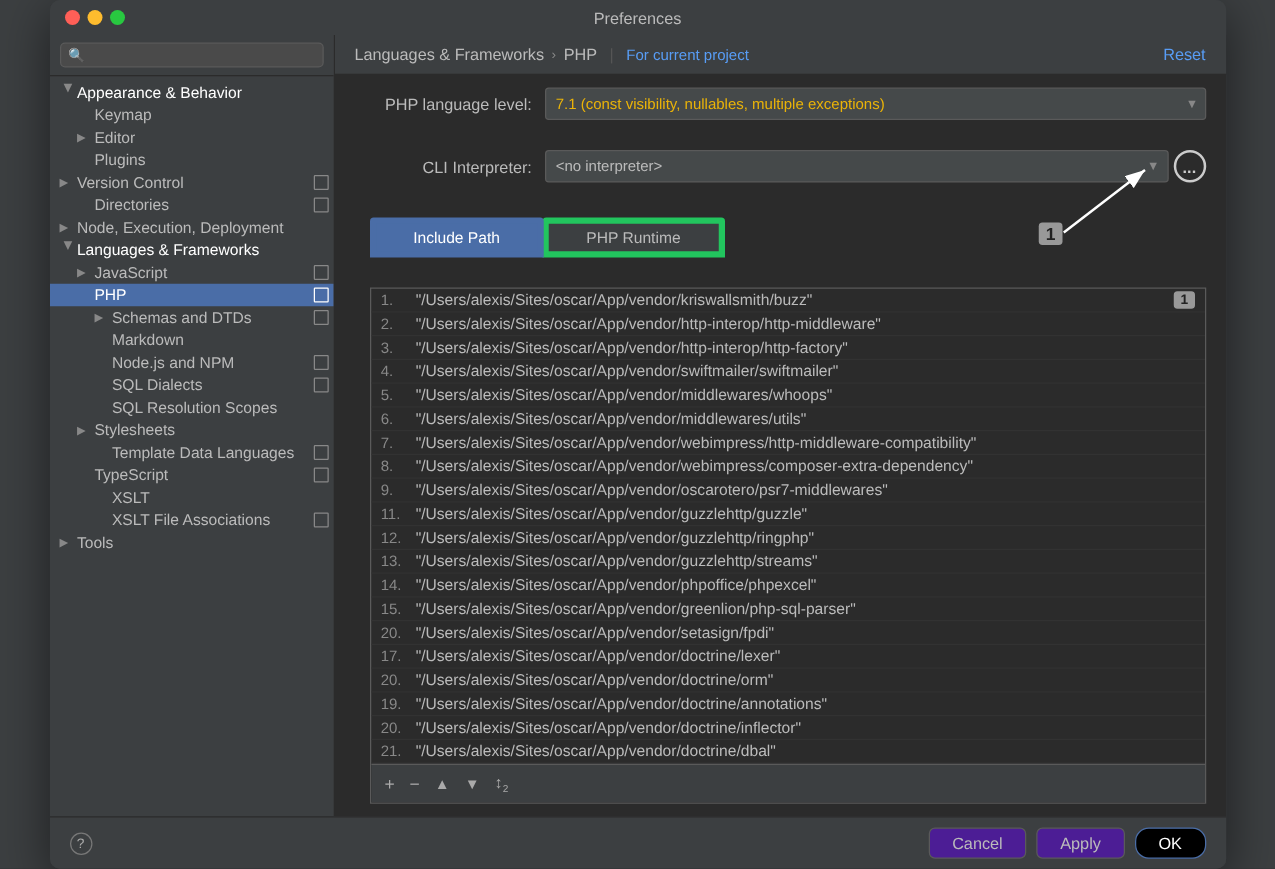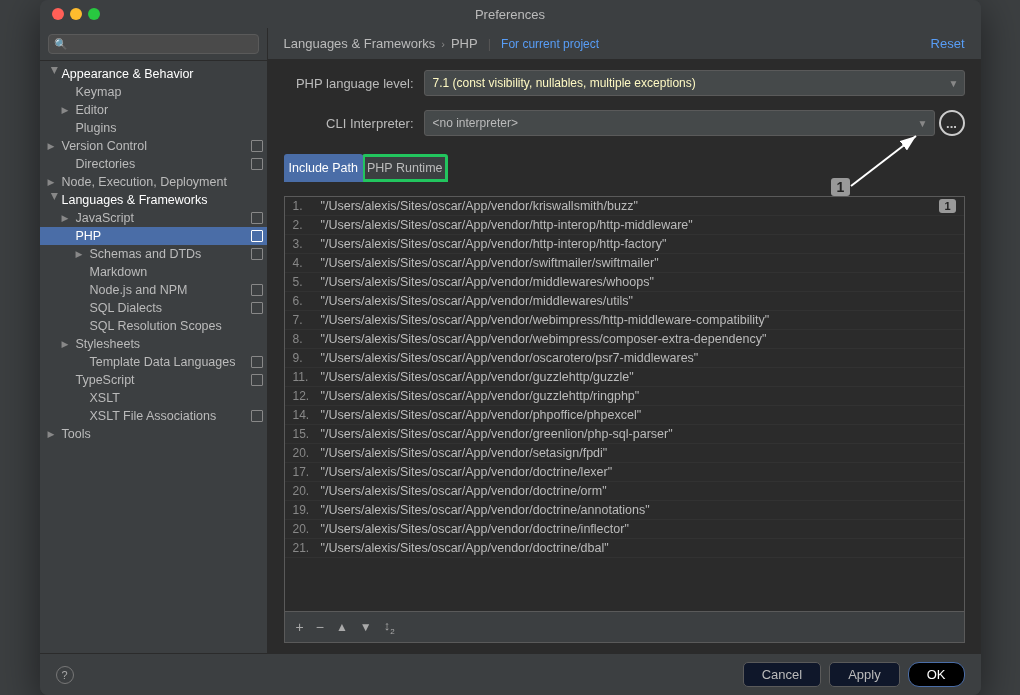--- a/index.html
+++ b/index.html
@@ -174,7 +174,8 @@
       overflow: hidden;
       display: flex;
       flex-direction: column;
-      gap: 14px;
+      gap: 24px;
+      margin-left: 12px;
     }
     .form-row {
       display: flex;

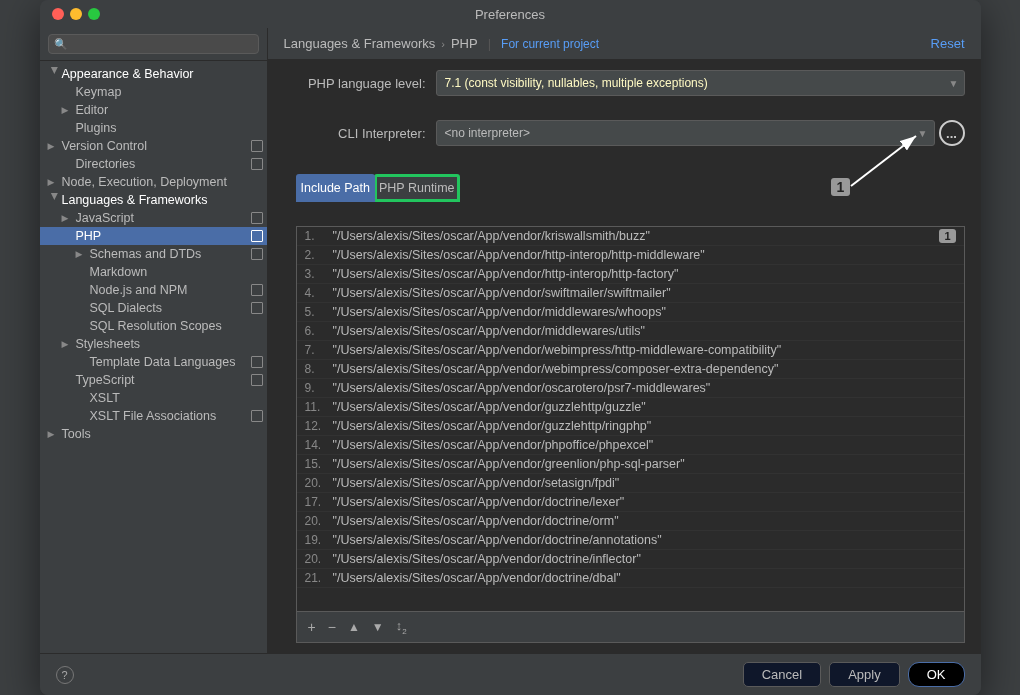--- a/index.html
+++ b/index.html
@@ -201,7 +201,7 @@
       border: 1px solid #5a5a5a;
       border-radius: 3px;
       padding: 3px 28px 3px 8px;
-      color: #fef9c3;
+      color: #eab308;
       font-size: 12px;
       height: 26px;
       display: flex;

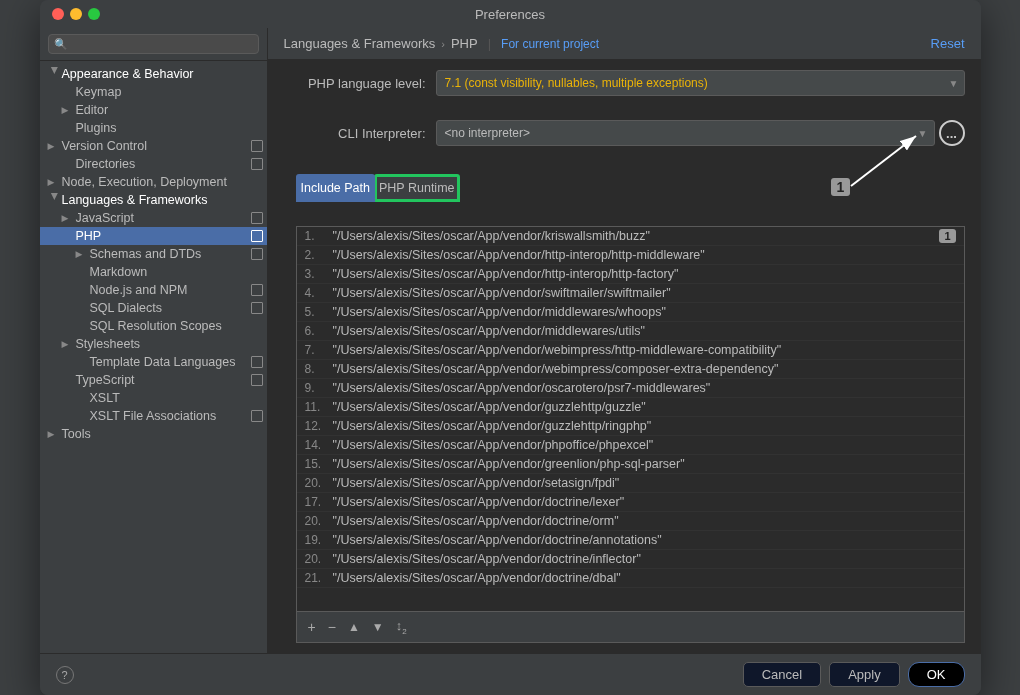--- a/index.html
+++ b/index.html
@@ -262,9 +262,9 @@
       margin-top: 4px;
     }
     .tab {
-      padding: 4px 2px;
+      padding: 4px 30px;
       font-size: 12.5px;
-      border: 3px solid #22c55e;
+      border: 5px solid #22c55e;
       cursor: pointer;
       border-radius: 3px 3px 0 0;
       color: #bbbbbb;

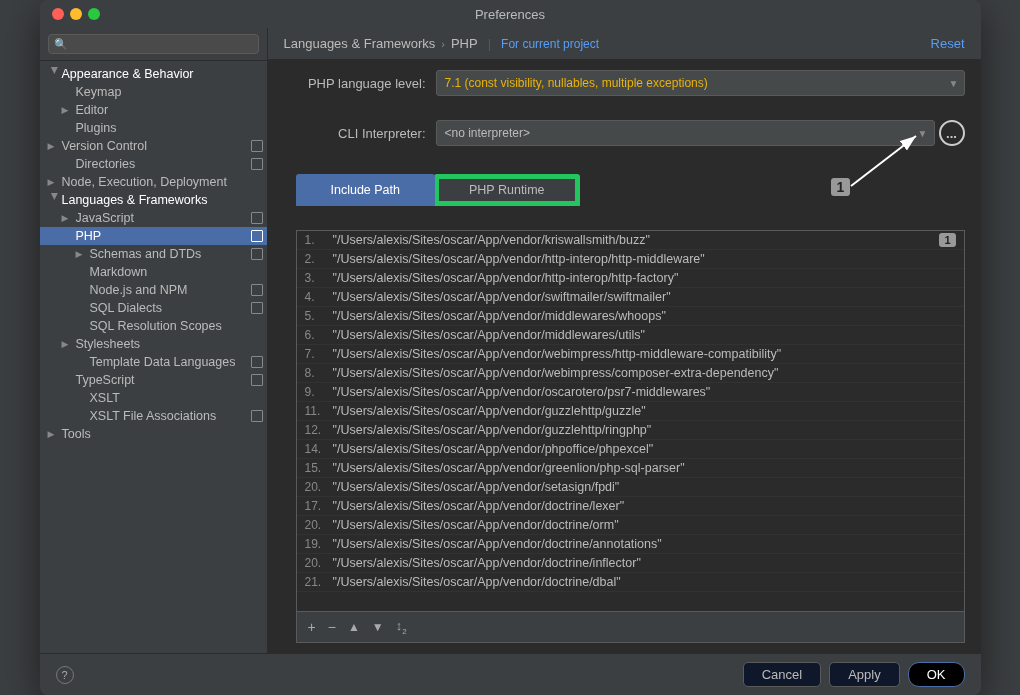--- a/index.html
+++ b/index.html
@@ -609,6 +609,10 @@
               <div class="path-item">
                 <span class="path-num">12.</span>
                 <span>"/Users/alexis/Sites/oscar/App/vendor/guzzlehttp/ringphp"</span>
+              </div>
+              <div class="path-item">
+                <span class="path-num">13.</span>
+                <span>"/Users/alexis/Sites/oscar/App/vendor/guzzlehttp/streams"</span>
               </div>
               <div class="path-item">
                 <span class="path-num">14.</span>

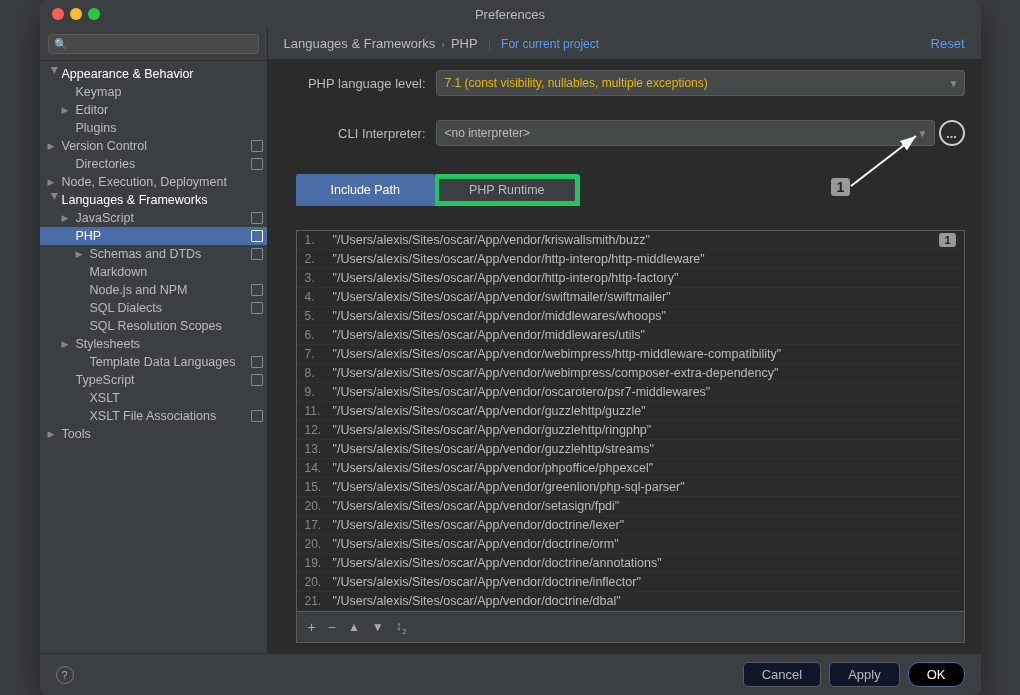--- a/index.html
+++ b/index.html
@@ -353,7 +353,7 @@
       border-radius: 5px;
       border: 1px solid #5a5a5a;
       cursor: pointer;
-      background: #0f172a;
+      background: #4c1d95;
       color: #bbbbbb;
     }
     .footer-btn.primary {

